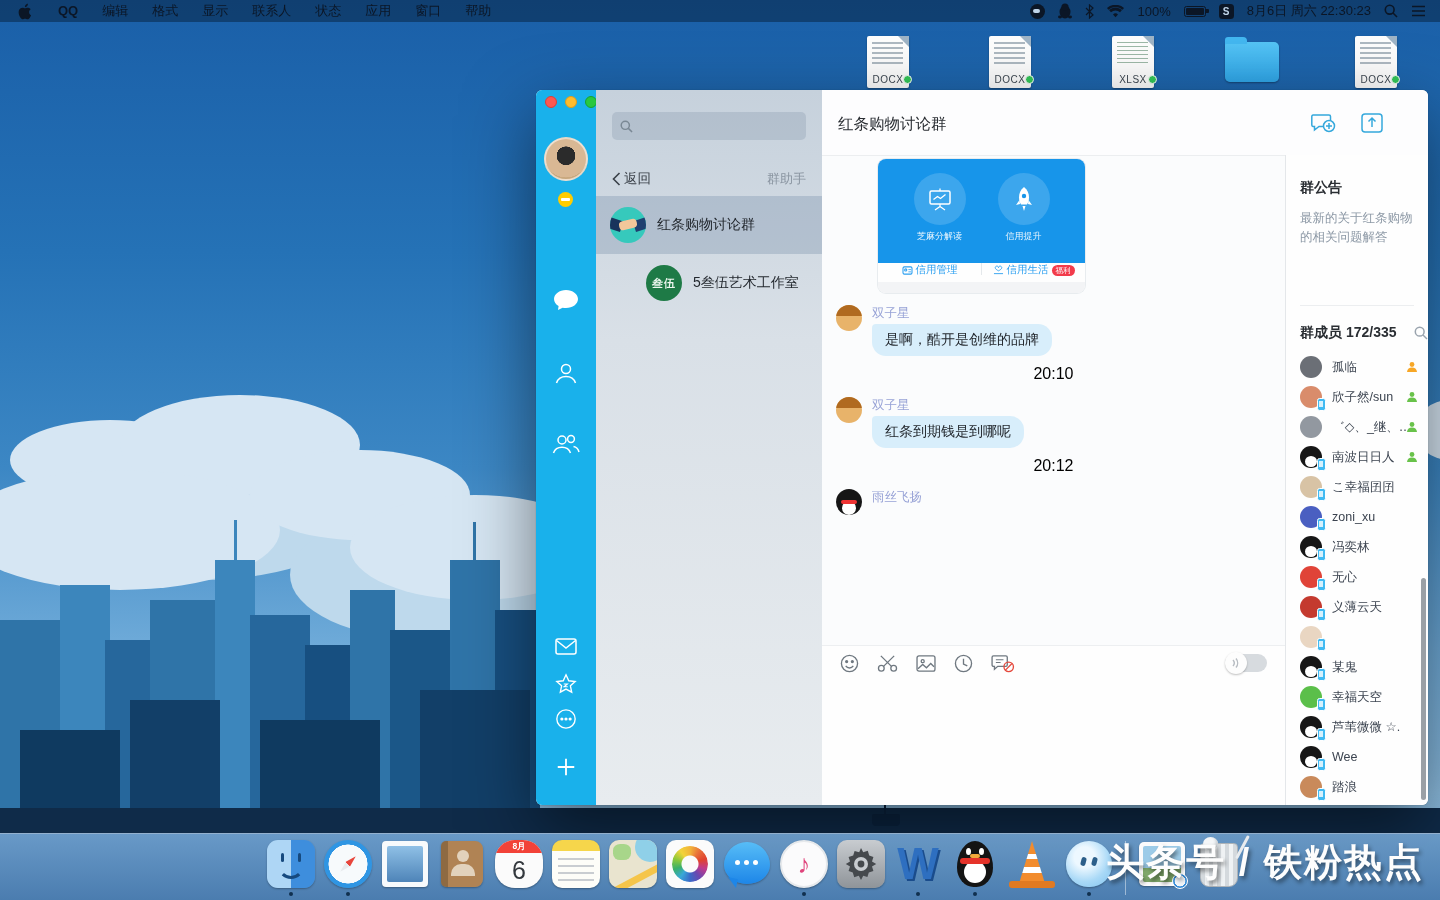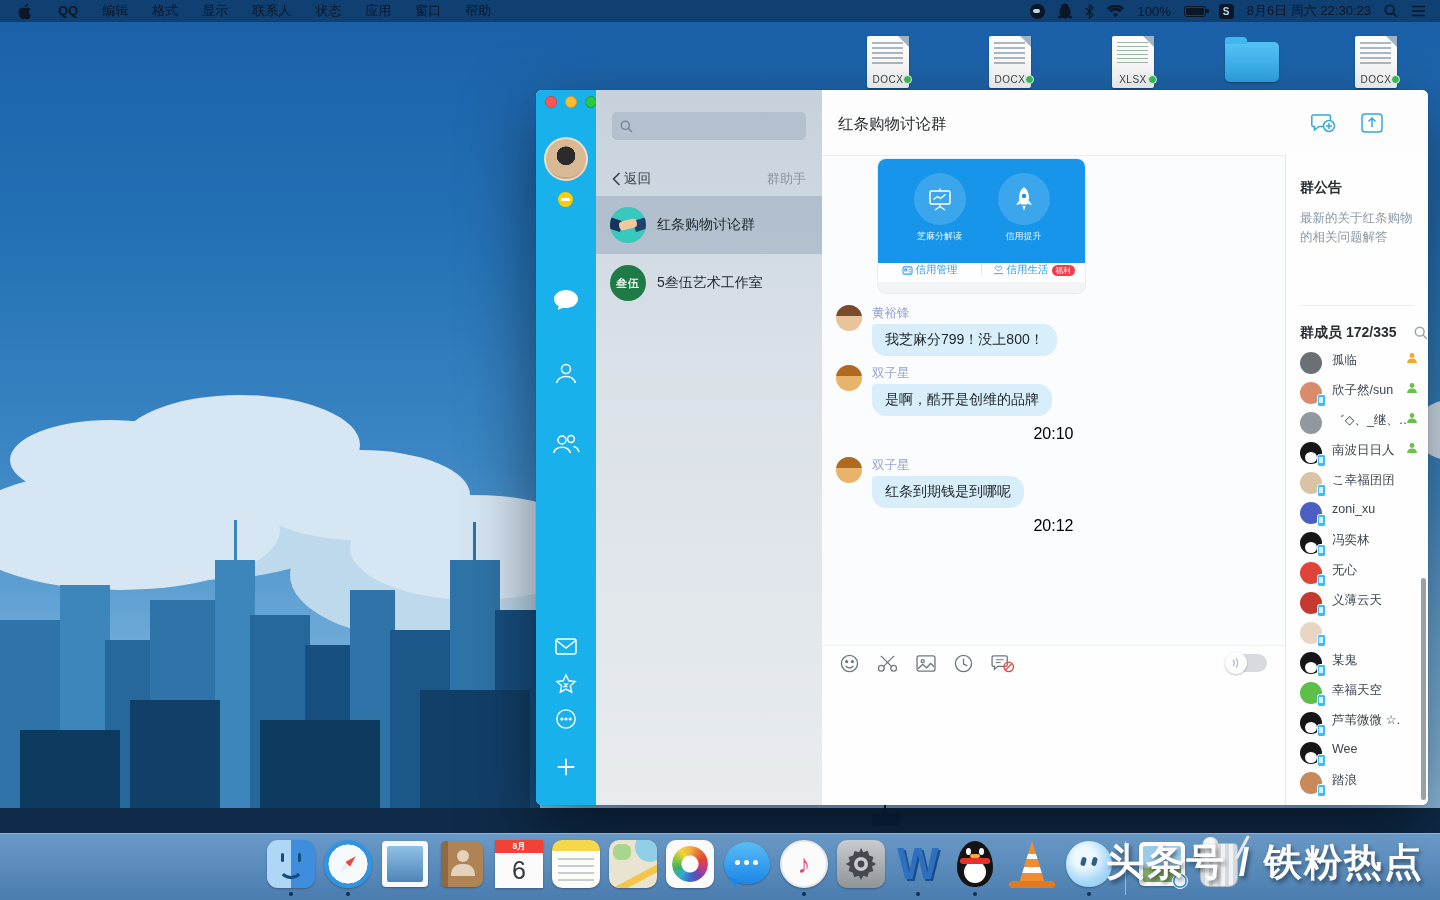--- a/index.html
+++ b/index.html
@@ -406,7 +406,7 @@
           <span class="conv-name">红条购物讨论群</span>
         </div>
         <div class="conv-item">
-          <div class="conv-av av-text" style="background: rgb(30, 122, 70);">叁伍</div>
+          <div class="conv-av av-text" style="background: rgb(30, 122, 70); margin-left: 36px;">叁伍</div>
           <span class="conv-name">5叁伍艺术工作室</span>
         </div>
       </div>

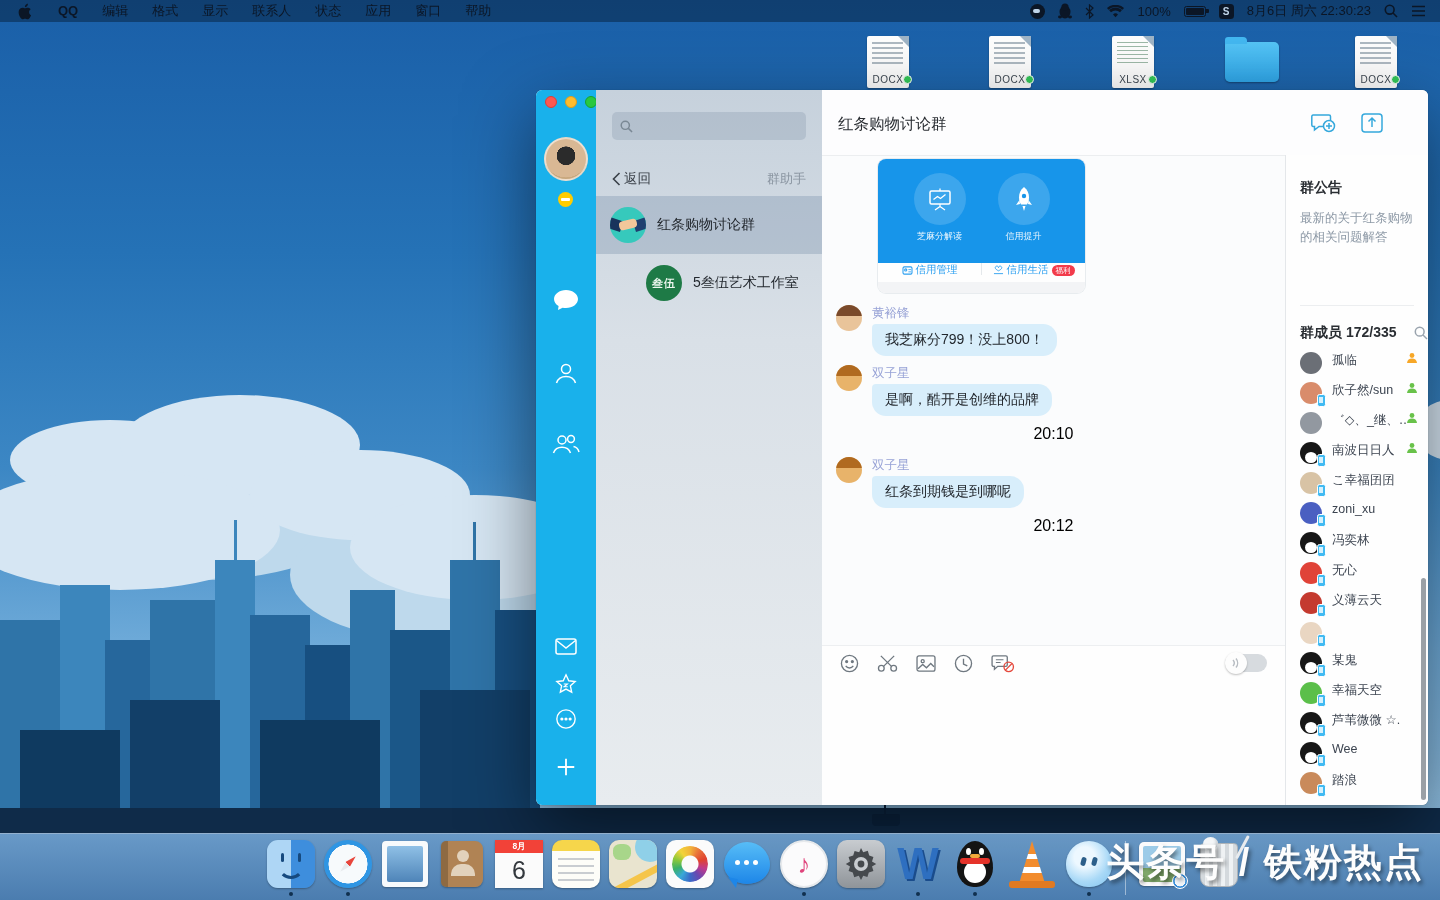--- a/index.html
+++ b/index.html
@@ -475,10 +475,6 @@
         </div>
         <div class="card-foot"></div>
       </div>
-    <div class="msg-row">
-          <div class="msg-av human" style="background: rgb(233, 196, 154); --hair: #7A4A2B;"></div>
-          <div class="msg-main"><div class="msg-name">黄裕锋</div><div class="msg-bubble">我芝麻分799！没上800！</div></div>
-        </div>
         <div class="msg-row">
           <div class="msg-av human" style="background: rgb(232, 179, 106); --hair: #B06A20;"></div>
           <div class="msg-main"><div class="msg-name">双子星</div><div class="msg-bubble">是啊，酷开是创维的品牌</div></div>

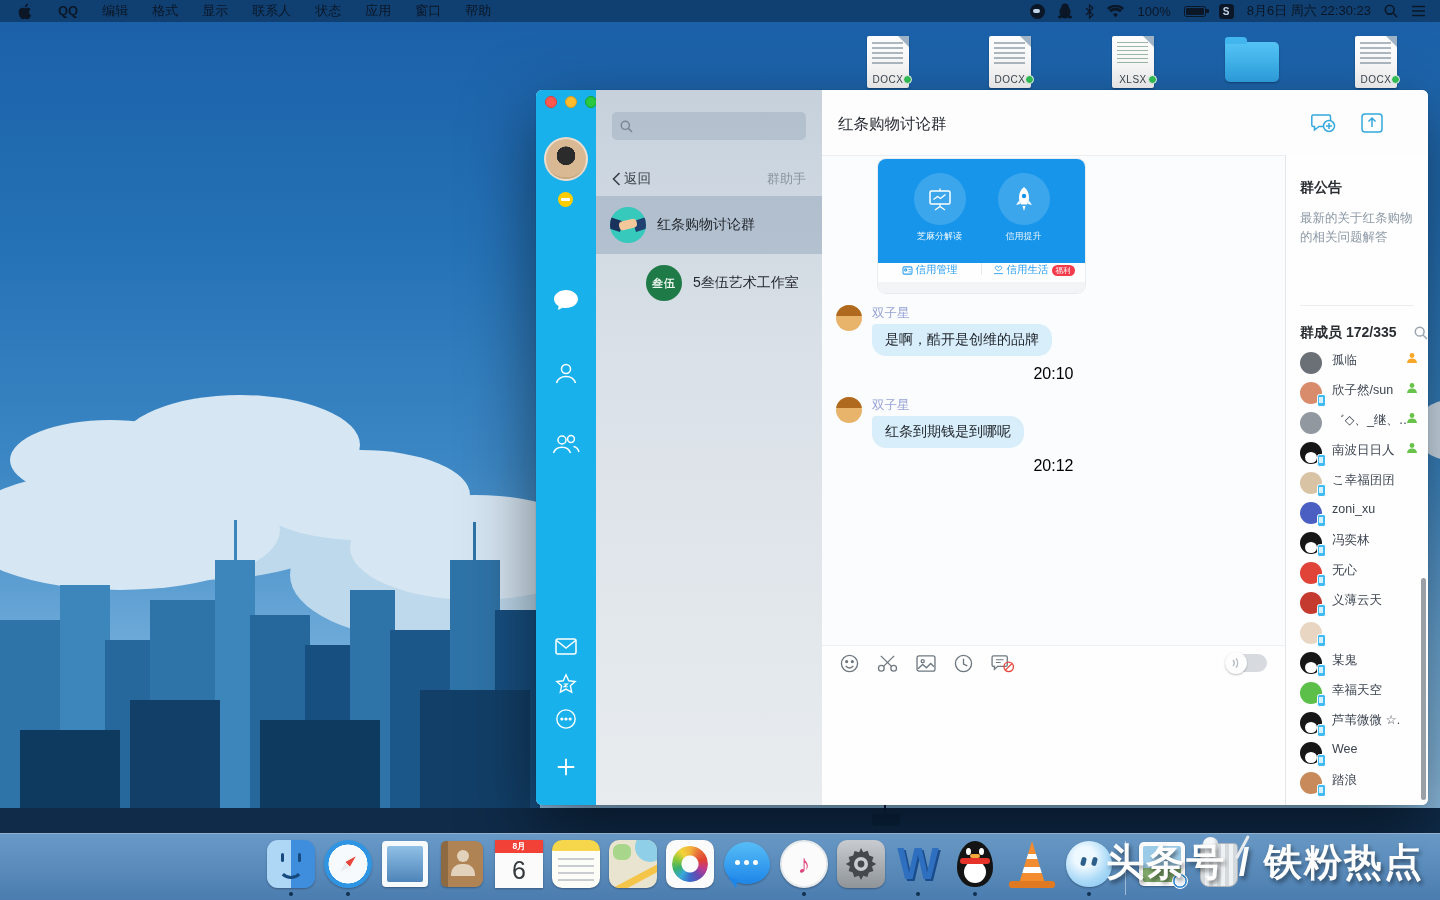--- a/index.html
+++ b/index.html
@@ -130,7 +130,7 @@
 .gp-members-label { font-size:14px; font-weight:700; color:#2A2E33; }
 .gp-msearch { margin-left:auto; display:flex; }
 .member-list { margin-top:10px; }
-.member-row { height:30px; display:flex; align-items:flex-start; padding-right:10px; }
+.member-row { height:30px; display:flex; align-items:center; padding-right:10px; }
 .m-av { width:22px; height:22px; border-radius:50%; position:relative; flex:0 0 22px; }
 .m-av.penguin { background:#161616; }
 .m-av.penguin::before { content:""; position:absolute; left:5px; top:10px; width:12px; height:11px; border-radius:50%; background:#fff; }

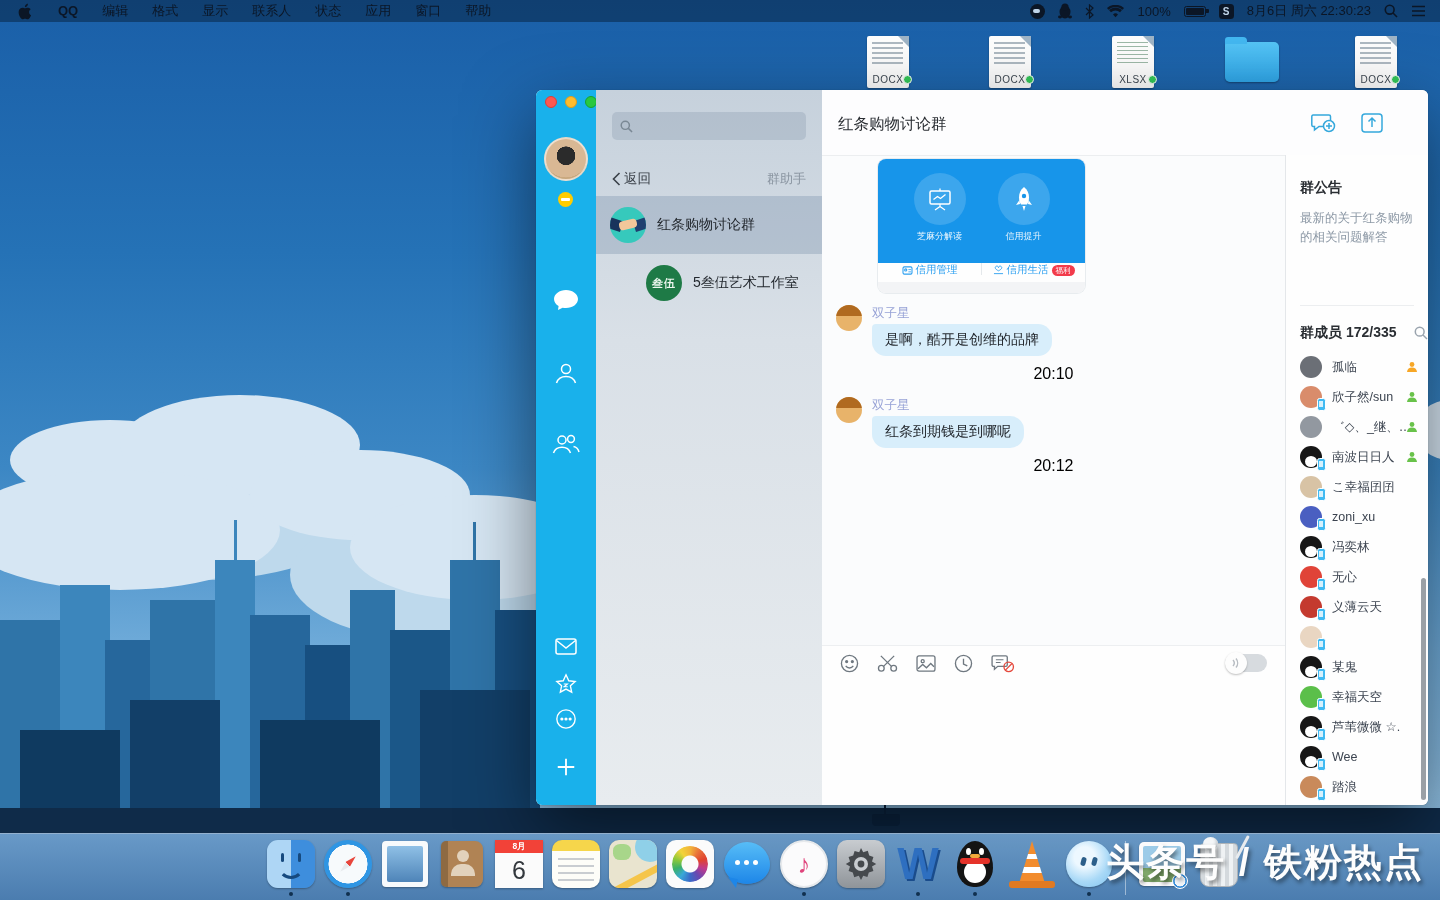--- a/index.html
+++ b/index.html
@@ -485,6 +485,12 @@
           <div class="msg-main"><div class="msg-name">双子星</div><div class="msg-bubble">红条到期钱是到哪呢</div></div>
         </div>
         <div class="time-row">20:12</div>
+        <div class="msg-row">
+          <div class="msg-av penguin"></div>
+          <div class="msg-main">
+            <div class="msg-name">雨丝飞扬</div>
+          </div>
+        </div>
       </div>
   </div>
 

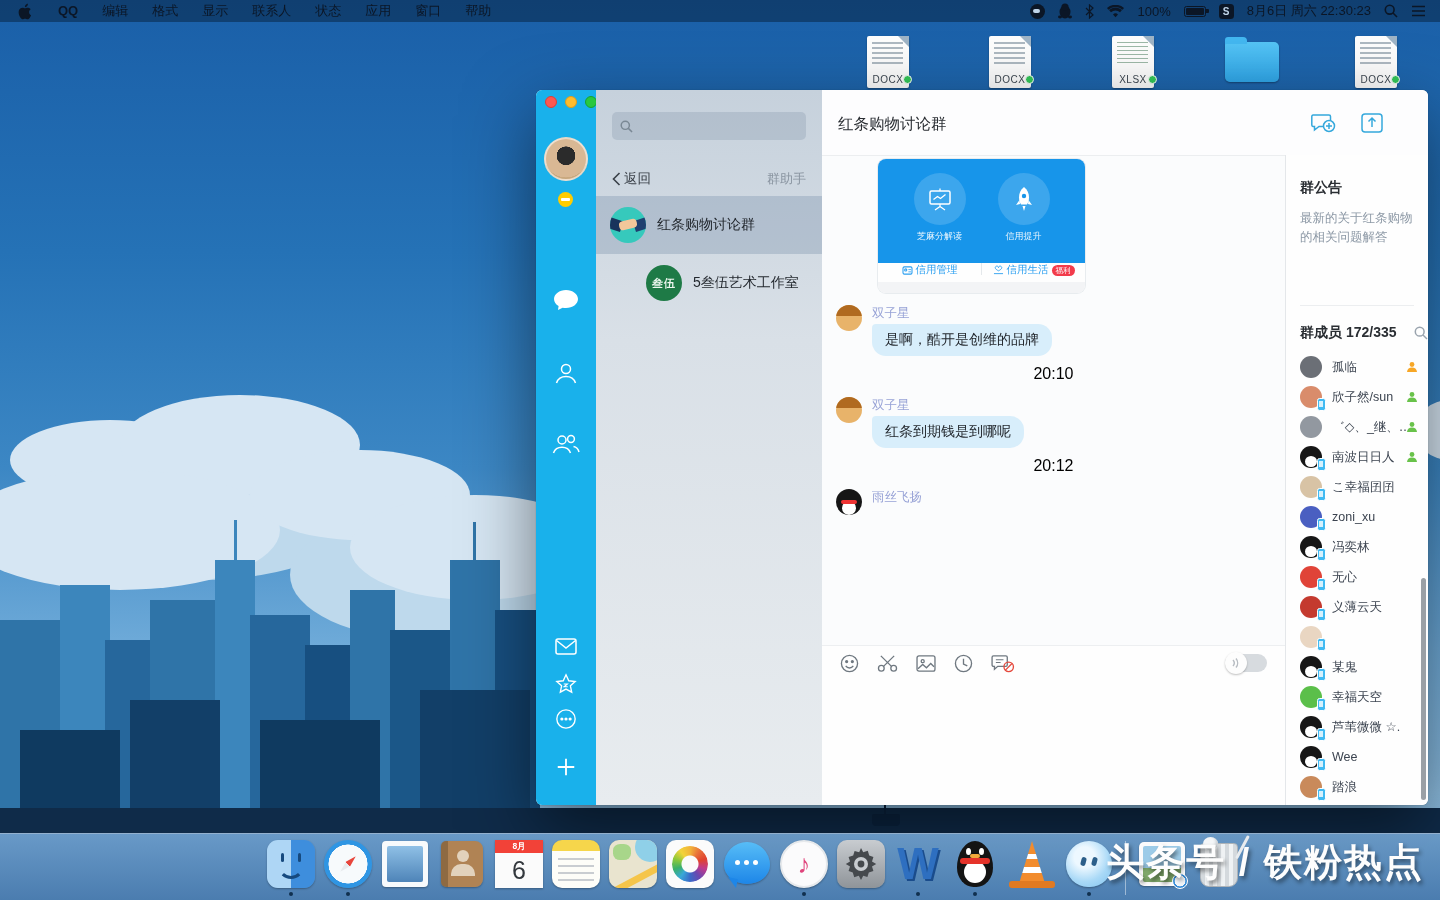--- a/index.html
+++ b/index.html
@@ -161,7 +161,7 @@
 .cont { position:absolute; inset:2px 4px; background:linear-gradient(90deg,#8E6A42 0 7px,#B08354 7px); border-radius:5px 8px 8px 5px; box-shadow:0 1px 2px rgba(0,0,0,.3); }
 .cont-head { position:absolute; left:16px; top:9px; width:12px; height:12px; border-radius:50%; background:#E2D2BC; }
 .cont-body { position:absolute; left:10px; top:23px; width:24px; height:12px; border-radius:10px 10px 0 0; background:#E2D2BC; }
-.cal { position:absolute; inset:1px; background:#FBFBFB; border-radius:0; overflow:hidden; box-shadow:0 1px 2px rgba(0,0,0,.3); text-align:center; }
+.cal { position:absolute; inset:1px; background:#FBFBFB; border-radius:20px; overflow:hidden; box-shadow:0 1px 2px rgba(0,0,0,.3); text-align:center; }
 .cal-m { display:block; height:13px; background:#F24238; color:#fff; font-size:8.5px; line-height:13px; font-weight:700; }
 .cal-d { display:block; font-size:25px; color:#33383D; line-height:34px; font-weight:400; }
 .notes { position:absolute; inset:1px; border-radius:10px; overflow:hidden; box-shadow:0 1px 2px rgba(0,0,0,.3);

